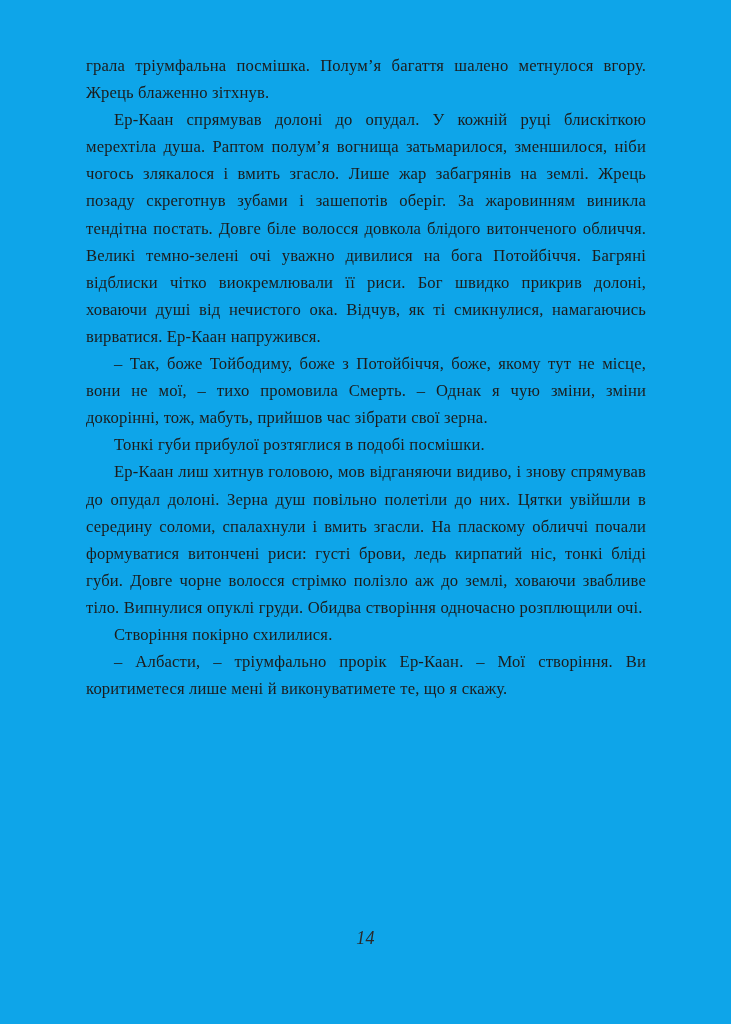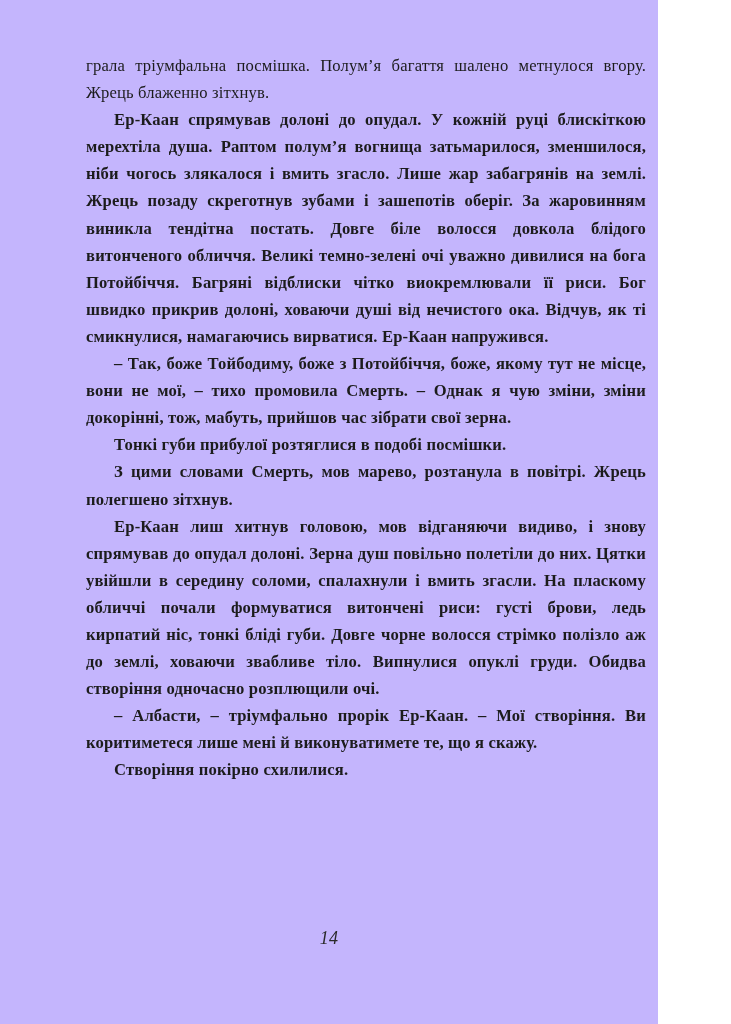--- a/index.html
+++ b/index.html
@@ -22,9 +22,9 @@
     position: absolute;
     left: 0;
     top: 0;
-    width: 658px;
+    width: 731px;
     height: 1024px;
-    background: #c4b5fd;
+    background: #0ea5e9;
   }
 
   .text-block {

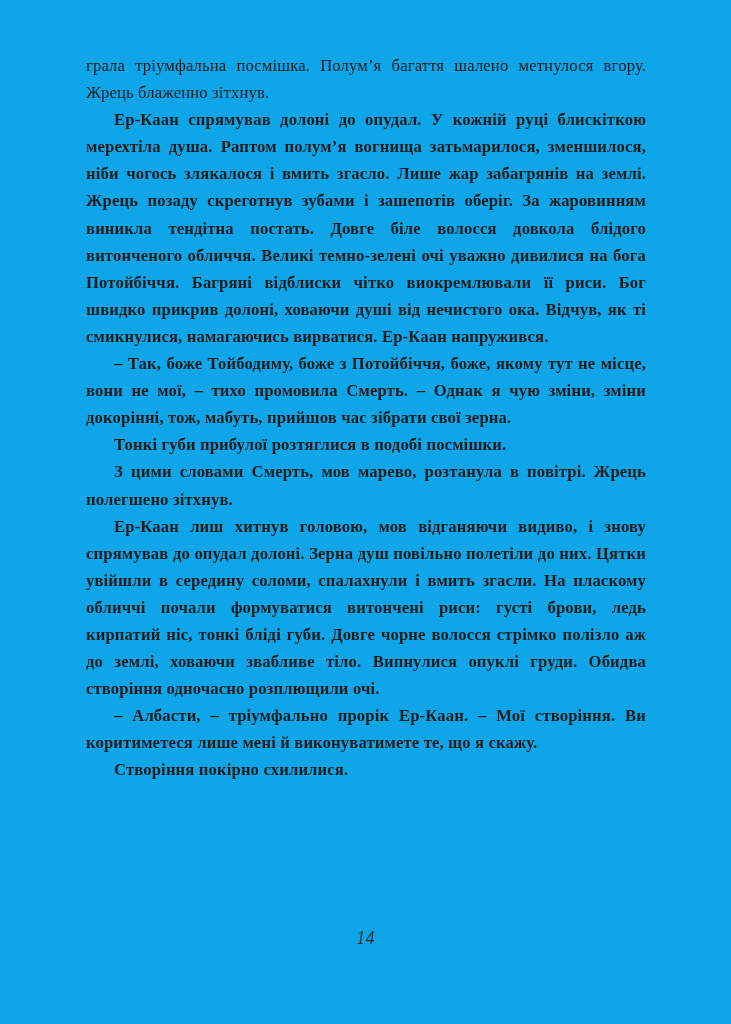--- a/index.html
+++ b/index.html
@@ -48,7 +48,6 @@
 
   .para.indent {
     text-indent: 28px;
-    font-weight: bold;
   }
 
   .para.cont {

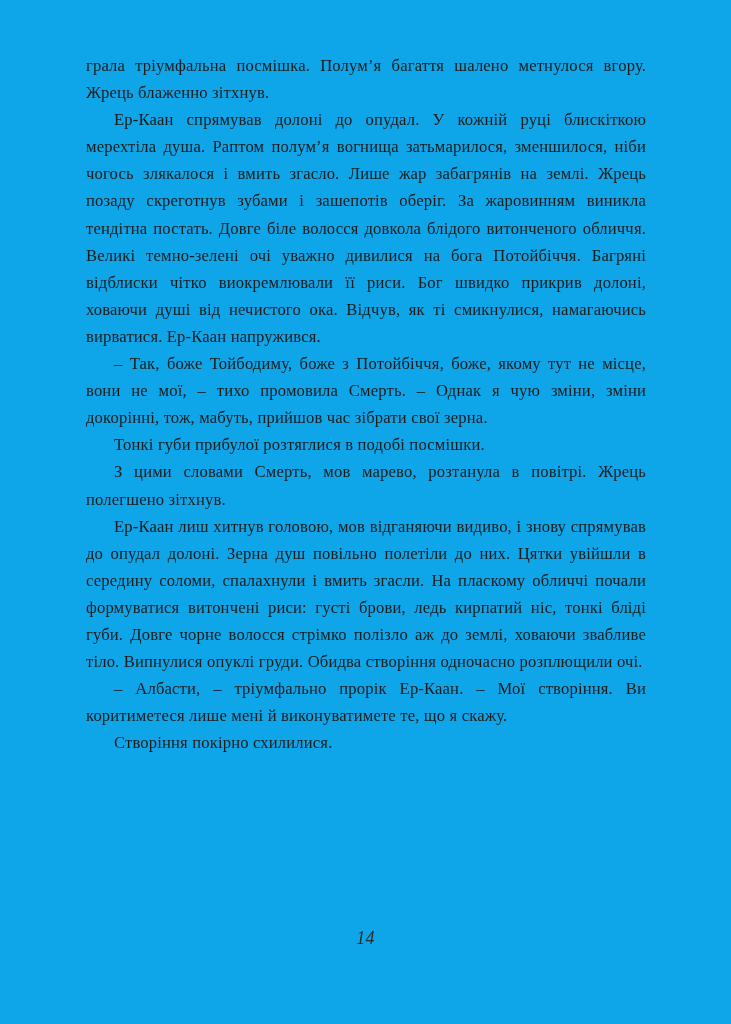--- a/index.html
+++ b/index.html
@@ -82,7 +82,6 @@
     <p class="para indent">Ер-Каан спрямував долоні до опудал. У кожній руці блискіткою мерехтіла душа. Раптом полум’я вогнища затьмарилося, зменшилося, ніби чогось злякалося і вмить згасло. Лише жар забагрянів на землі. Жрець позаду скреготнув зубами і зашепотів оберіг. За жаровинням виникла тендітна постать. Довге біле волосся довкола блідого витонченого обличчя. Великі темно-зелені очі уважно дивилися на бога Потойбіччя. Багряні відблиски чітко виокремлювали її риси. Бог швидко прикрив долоні, ховаючи душі від нечистого ока. Відчув, як ті смикнулися, намагаючись вирватися. Ер-Каан напружився.</p>
     <p class="para indent">– Так, боже Тойбодиму, боже з Потойбіччя, боже, якому тут не місце, вони не мої, – тихо промовила Смерть. – Однак я чую зміни, зміни докорінні, тож, мабуть, прийшов час зібрати свої зерна.</p>
     <p class="para indent">Тонкі губи прибулої розтяглися в подобі посмішки.</p>
-    <p class="para indent">З цими словами Смерть, мов марево, розтанула в повітрі. Жрець полегшено зітхнув.</p>
     <p class="para indent">Ер-Каан лиш хитнув головою, мов відганяючи видиво, і знову спрямував до опудал долоні. Зерна душ повільно полетіли до них. Цятки увійшли в середину соломи, спалахнули і вмить згасли. На пласкому обличчі почали формуватися витончені риси: густі брови, ледь кирпатий ніс, тонкі бліді губи. Довге чорне волосся стрімко полізло аж до землі, ховаючи звабливе тіло. Випнулися опуклі груди. Обидва створіння одночасно розплющили очі.</p>
     <p class="para indent">– Албасти, – тріумфально прорік Ер-Каан. – Мої створіння. Ви коритиметеся лише мені й виконуватимете те, що я скажу.</p>
     <p class="para indent">Створіння покірно схилилися.</p>

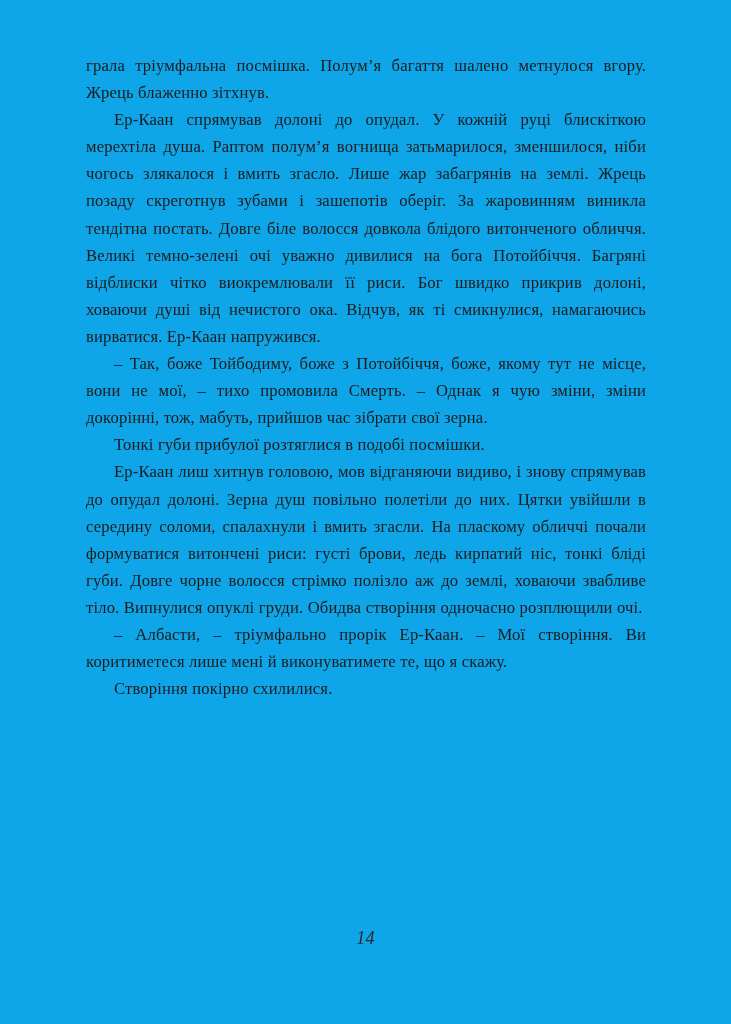--- a/index.html
+++ b/index.html
@@ -83,8 +83,8 @@
     <p class="para indent">– Так, боже Тойбодиму, боже з Потойбіччя, боже, якому тут не місце, вони не мої, – тихо промовила Смерть. – Однак я чую зміни, зміни докорінні, тож, мабуть, прийшов час зібрати свої зерна.</p>
     <p class="para indent">Тонкі губи прибулої розтяглися в подобі посмішки.</p>
     <p class="para indent">Ер-Каан лиш хитнув головою, мов відганяючи видиво, і знову спрямував до опудал долоні. Зерна душ повільно полетіли до них. Цятки увійшли в середину соломи, спалахнули і вмить згасли. На пласкому обличчі почали формуватися витончені риси: густі брови, ледь кирпатий ніс, тонкі бліді губи. Довге чорне волосся стрімко полізло аж до землі, ховаючи звабливе тіло. Випнулися опуклі груди. Обидва створіння одночасно розплющили очі.</p>
+    <p class="para indent">Створіння покірно схилилися.</p>
     <p class="para indent">– Албасти, – тріумфально прорік Ер-Каан. – Мої створіння. Ви коритиметеся лише мені й виконуватимете те, що я скажу.</p>
-    <p class="para indent">Створіння покірно схилилися.</p>
   </div>
 
   <div class="page-number">14</div>

